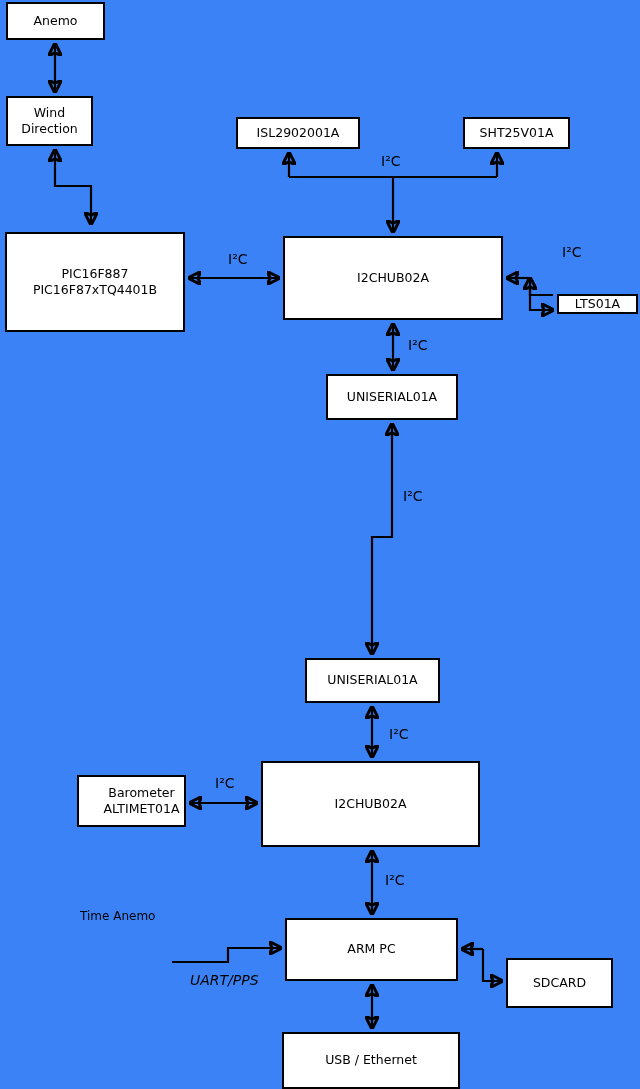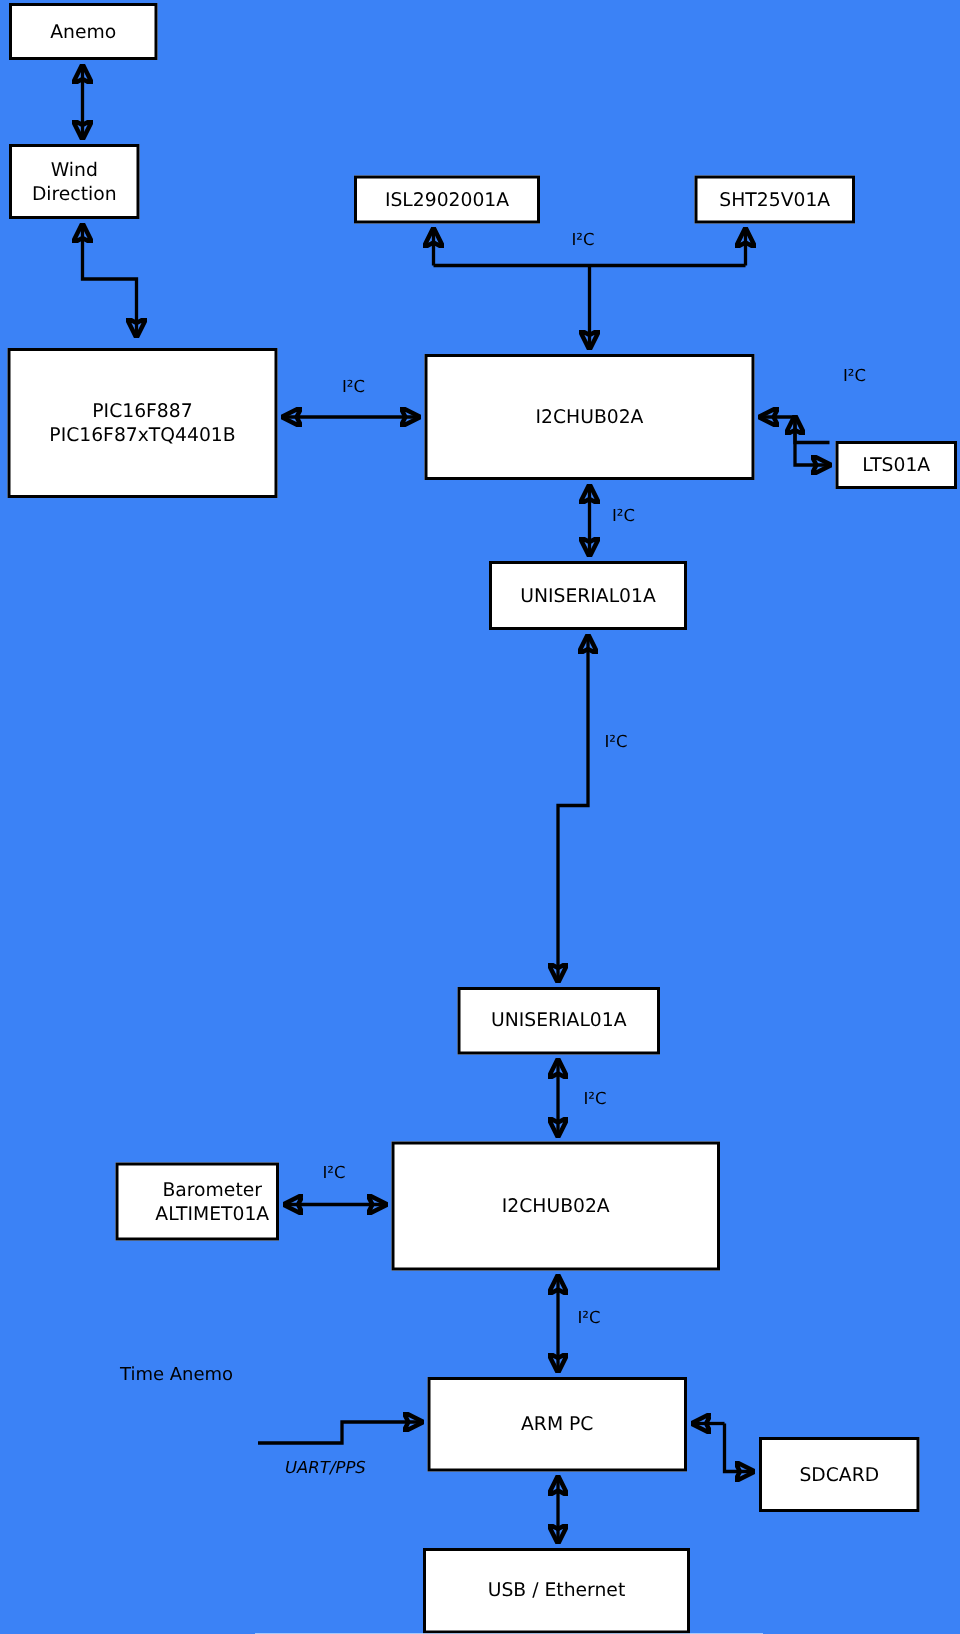--- a/index.html
+++ b/index.html
@@ -45,7 +45,7 @@
   .edge-label {
     position: absolute;
     color: #000000;
-    font-size: 11px;
+    font-size: 14px;
     white-space: nowrap;
     z-index: 3;
     background: transparent;

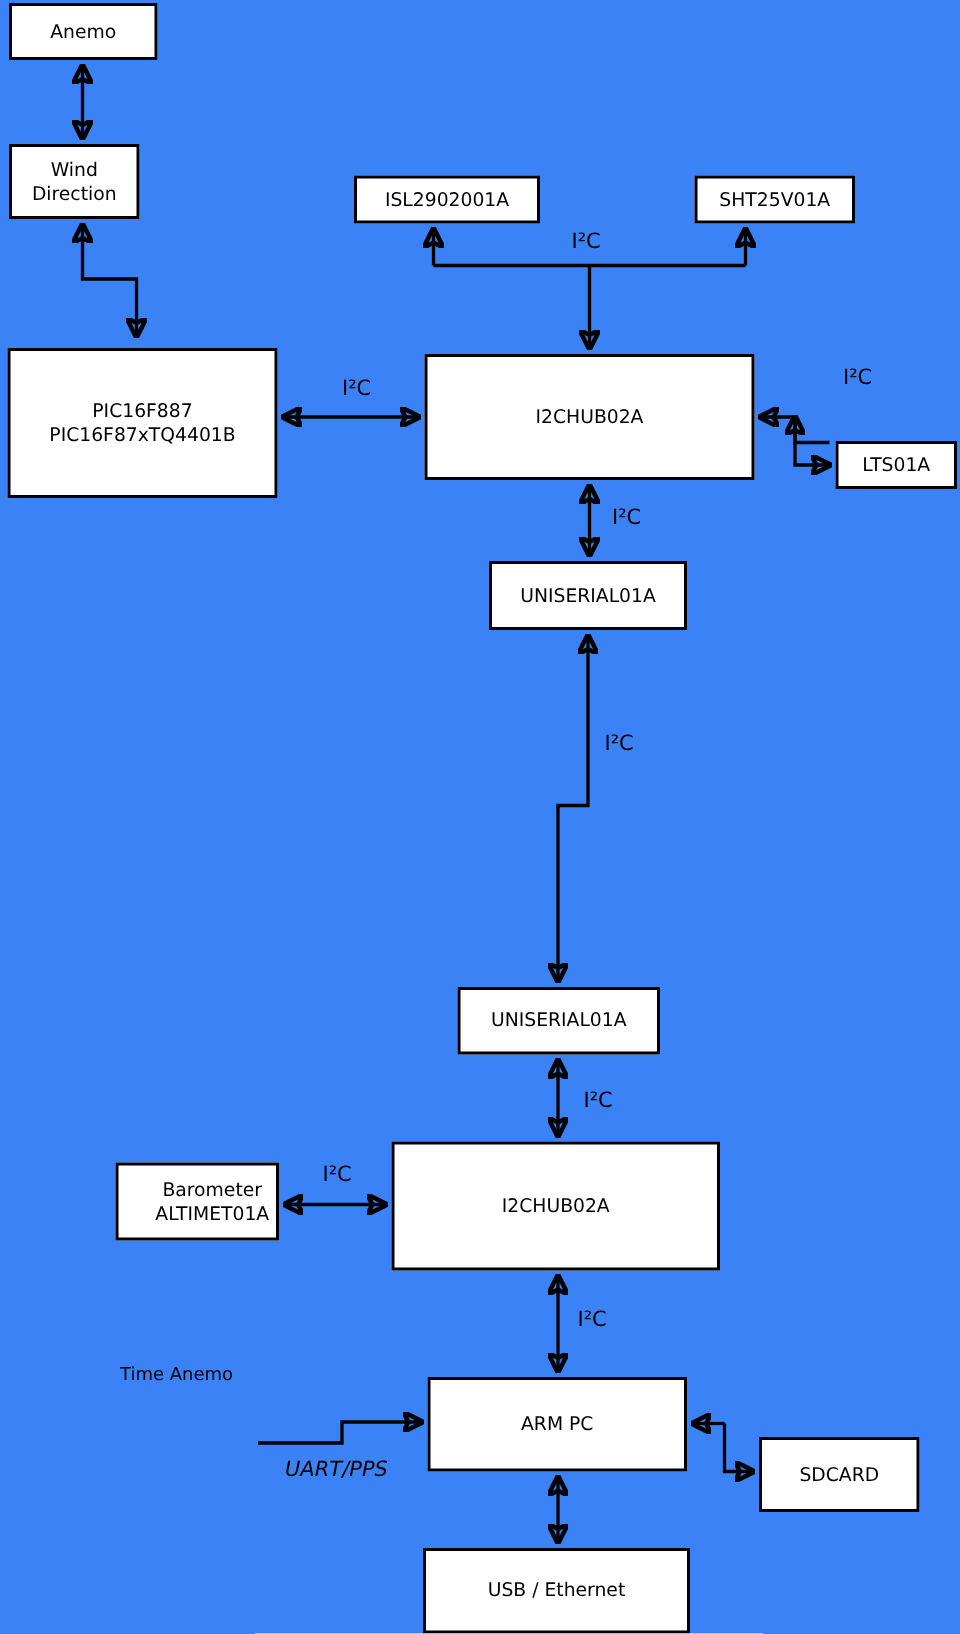--- a/index.html
+++ b/index.html
@@ -113,7 +113,7 @@
   <div class="node" style="left: 236px; top: 117px; width: 124px; height: 32px;">ISL2902001A</div>
   <div class="node" style="left: 443px; top: 117px; width: 107px; height: 32px; margin-left: 20px;">SHT25V01A</div>
   <div class="node" style="left: 283px; top: 236px; width: 220px; height: 84px;">I2CHUB02A</div>
-  <div class="node" style="left: 557px; top: 294px; width: 81px; height: 32px;">LTS01A</div>
+  <div class="node" style="left: 557px; top: 294px; width: 81px; height: 20px;">LTS01A</div>
   <div class="node" style="left: 326px; top: 374px; width: 132px; height: 46px;">UNISERIAL01A</div>
   <div class="node" style="left: 305px; top: 658px; width: 135px; height: 45px;">UNISERIAL01A</div>
   <div class="node" style="left: 261px; top: 761px; width: 219px; height: 86px;">I2CHUB02A</div>

